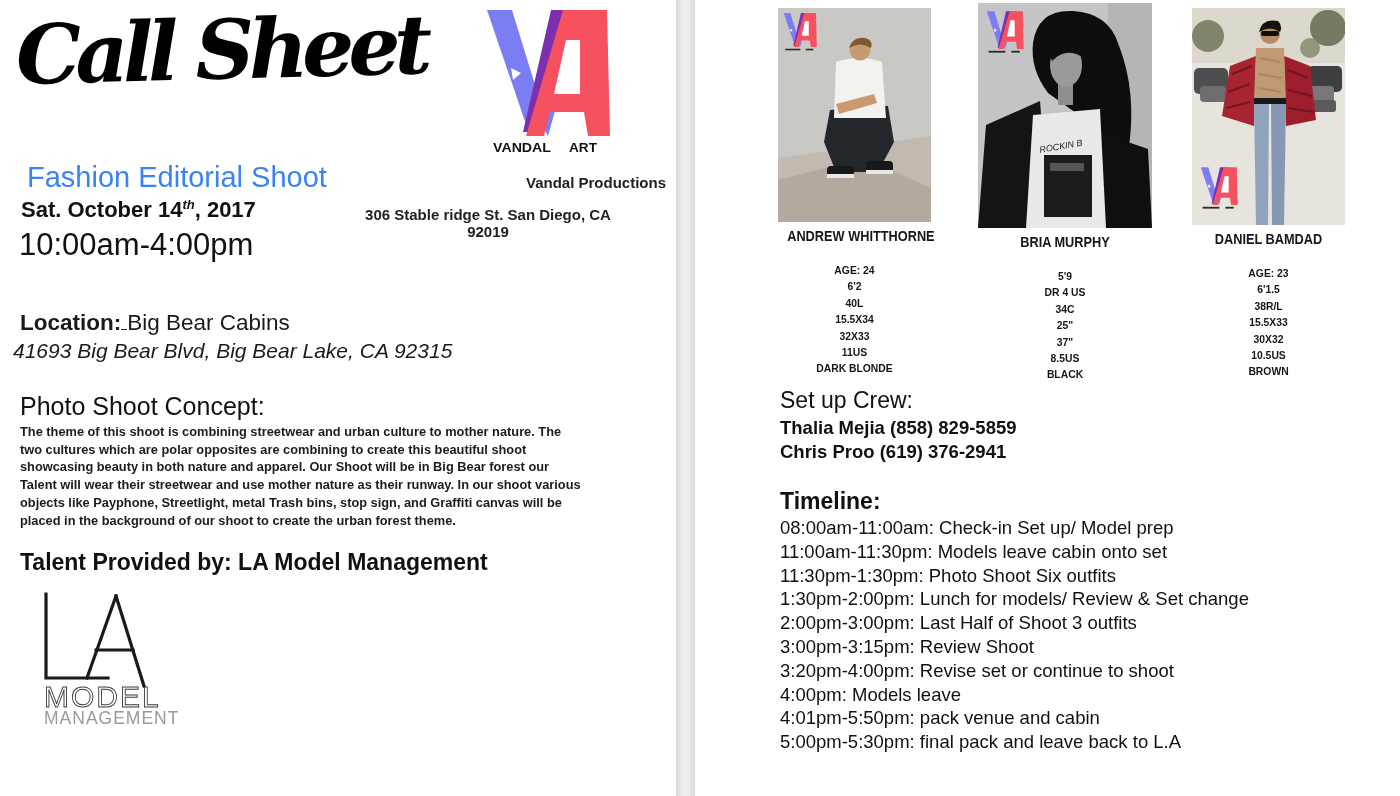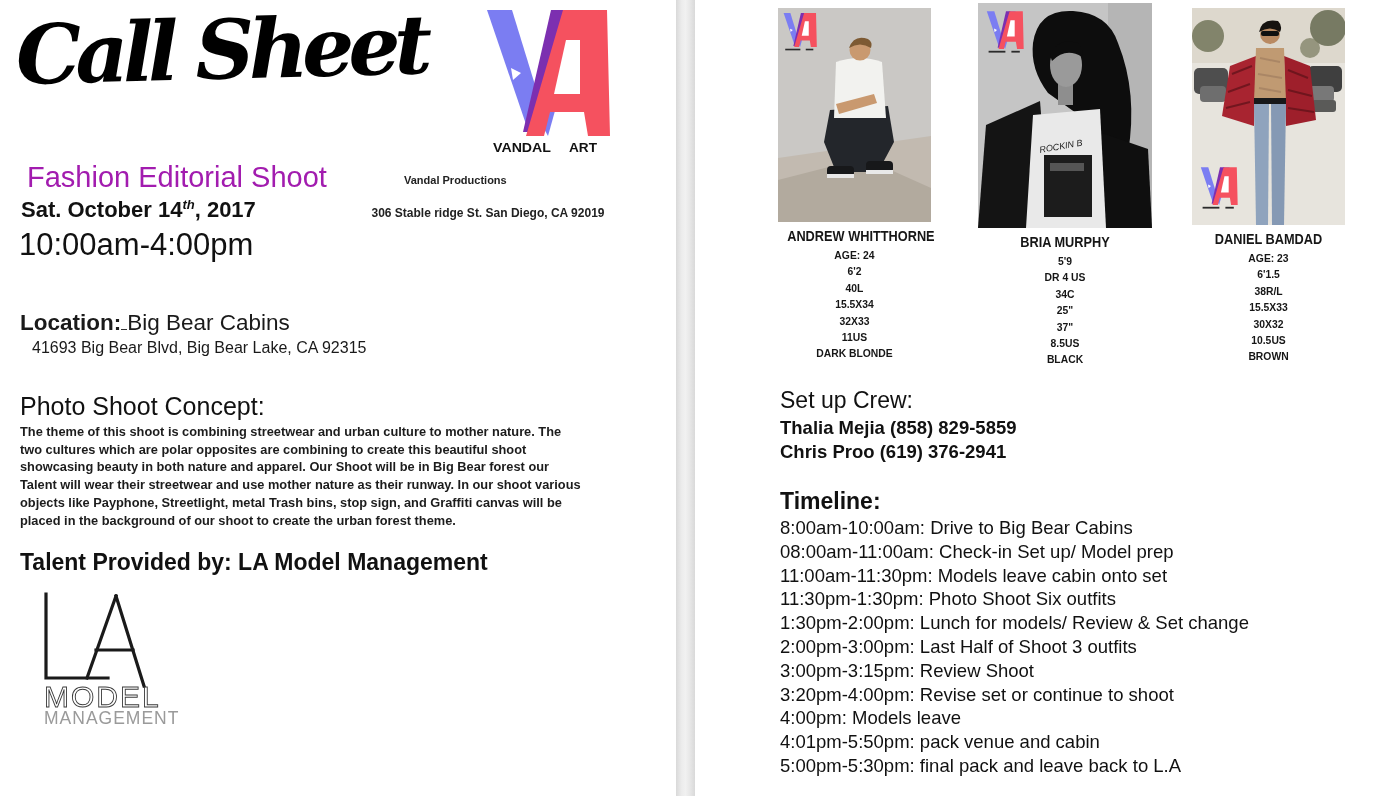--- a/index.html
+++ b/index.html
@@ -17,7 +17,7 @@
   .script-title { position:absolute; left:16px; top:2px; width:380px;
                   font-family:"DejaVu Serif", serif; font-style:italic; font-weight:bold;
                   font-size:82px; letter-spacing:-6px; color:#000; transform:rotate(-1.5deg); white-space:nowrap; }
-  .evt-name { position:absolute; left:27px; top:161px; font-size:29px; color:#a21caf; }
+  .evt-name { position:absolute; left:27px; top:161px; font-size:29px; color:#3b82f6; }
   .evt-date { position:absolute; left:21px; top:197px; font-size:22px; font-weight:bold; color:#111; }
   .evt-date sup { font-size:13px;font-style:italic; }
   .evt-time { position:absolute; left:19px; top:227px; font-size:31px; color:#111; }

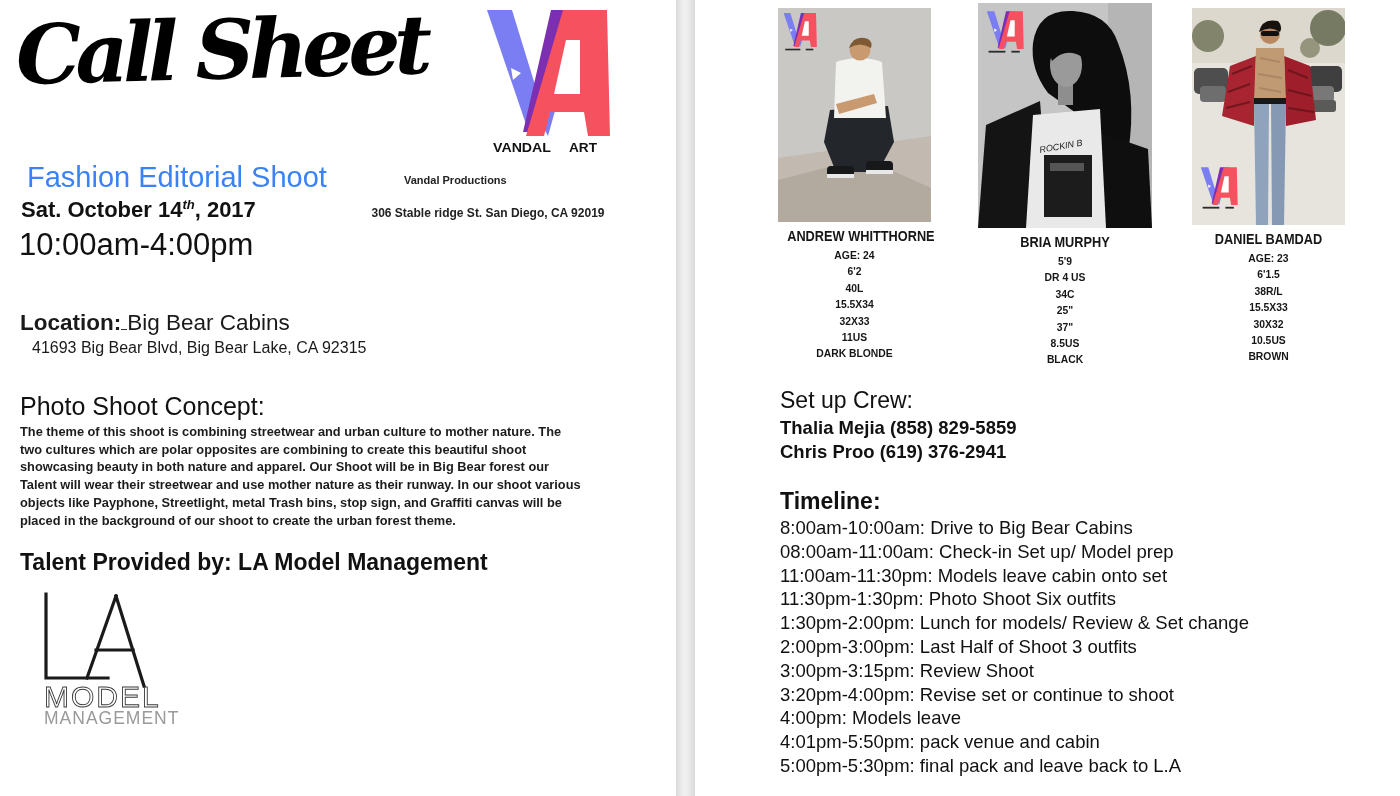--- a/index.html
+++ b/index.html
@@ -22,8 +22,8 @@
   .evt-date sup { font-size:13px;font-style:italic; }
   .evt-time { position:absolute; left:19px; top:227px; font-size:31px; color:#111; }
 
-  .prod-company { position:absolute; left:404px; top:174px; width:250px; text-align:left;
-                  font-size:11px; font-weight:bold; color:#222; }
+  .prod-company { position:absolute; left:416px; top:174px; width:250px; text-align:right;
+                  font-size:15px; font-weight:bold; color:#222; }
   .prod-address { position:absolute; left:360px; top:206px; width:256px; text-align:center;
                   font-size:12px; font-weight:bold; color:#222; }
 

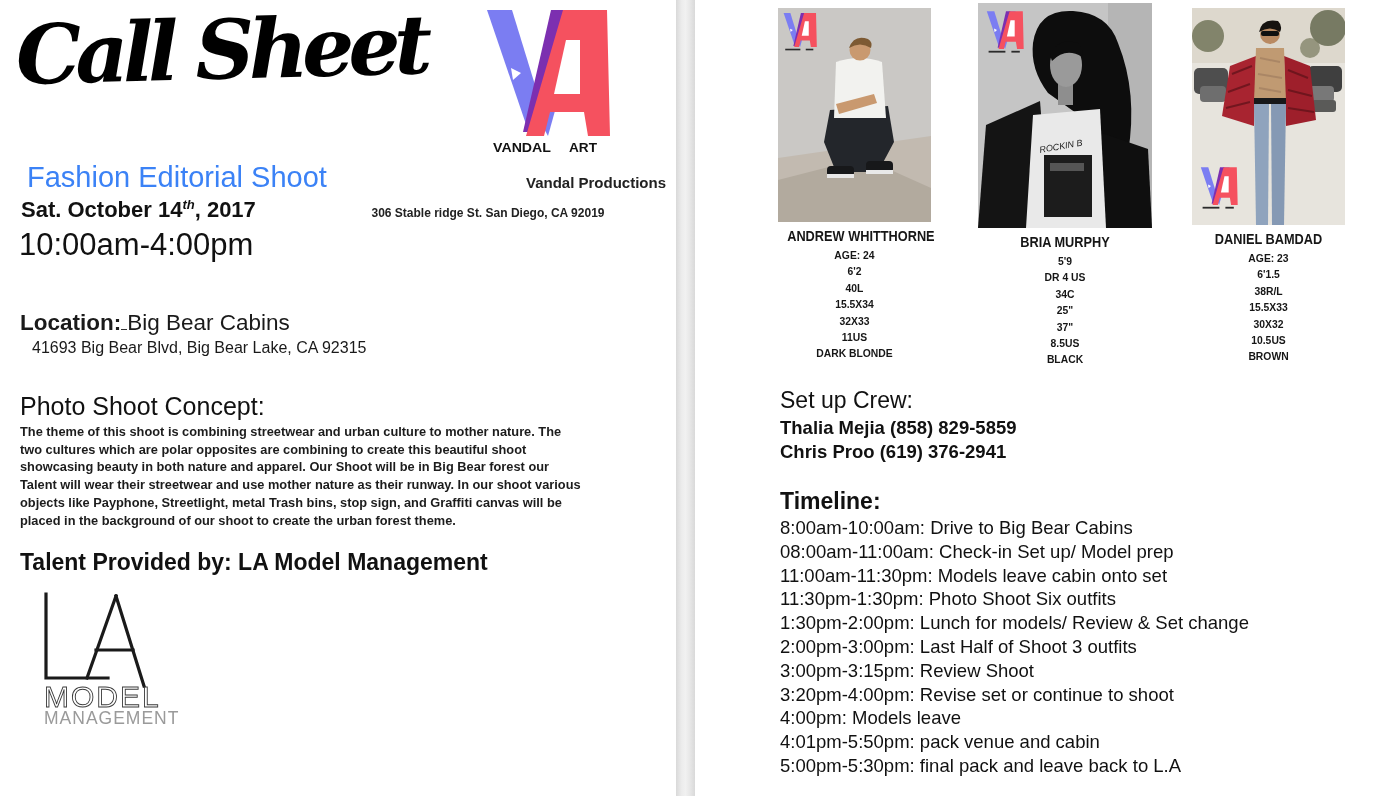--- a/index.html
+++ b/index.html
@@ -25,7 +25,7 @@
   .prod-company { position:absolute; left:416px; top:174px; width:250px; text-align:right;
                   font-size:15px; font-weight:bold; color:#222; }
   .prod-address { position:absolute; left:360px; top:206px; width:256px; text-align:center;
-                  font-size:12px; font-weight:bold; color:#222; }
+                  font-size:15px; font-weight:bold; color:#222; }
 
   .loc-line { position:absolute; left:20px; top:310px; font-size:22.5px; }
   .loc-line b { font-weight:bold; }

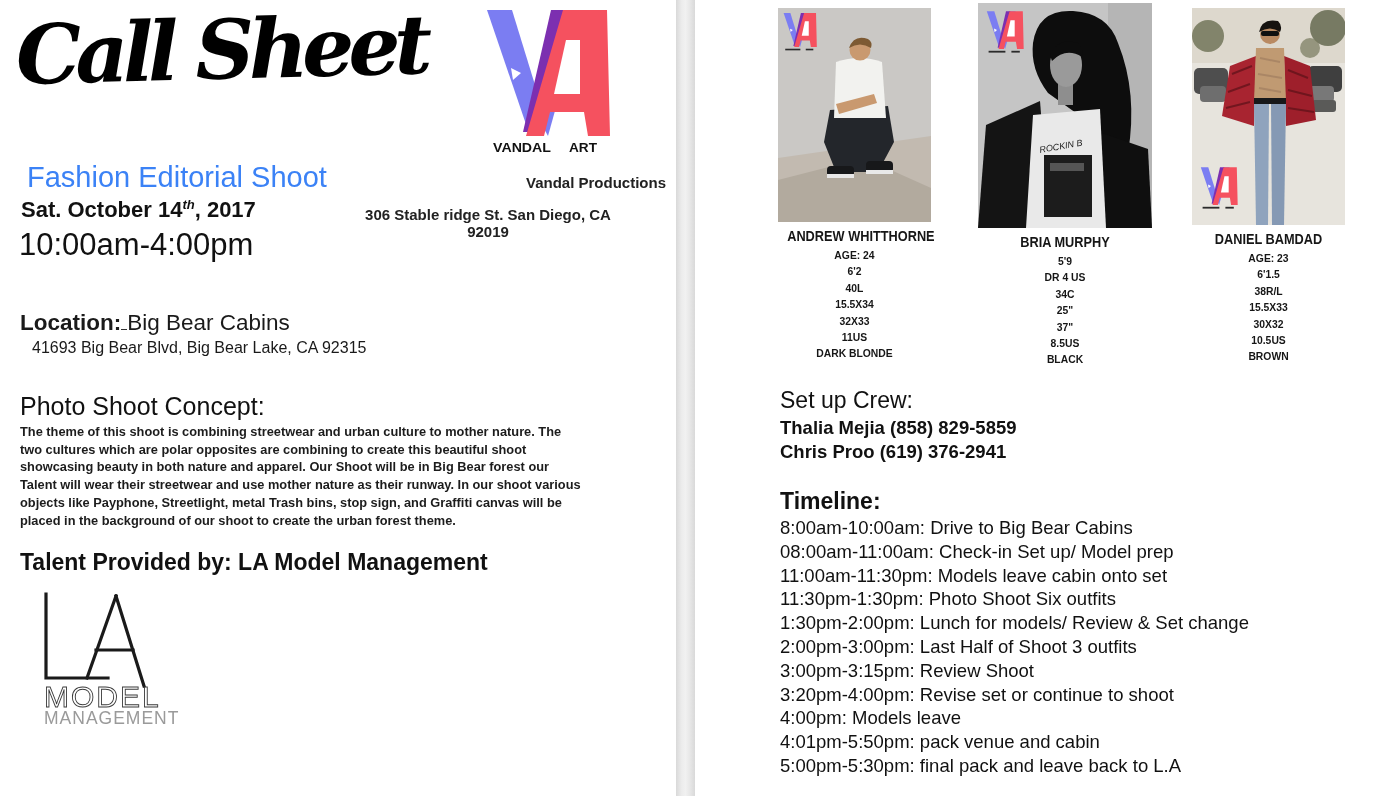--- a/index.html
+++ b/index.html
@@ -47,7 +47,7 @@
   .model-photo { display:block; width:100%; }
   .model-name  { display:block; margin-top:6px; font-size:14.5px; font-weight:bold;
                  white-space:nowrap; transform:scaleX(0.88); transform-origin:center; color:#161616; }
-  .model-stats { margin-top:3px; }
+  .model-stats { margin-top:18px; }
   .model-stats span { display:block; font-size:11.5px; font-weight:bold; line-height:16.4px;
                       transform:scaleX(0.9); transform-origin:center; color:#161616; }
 

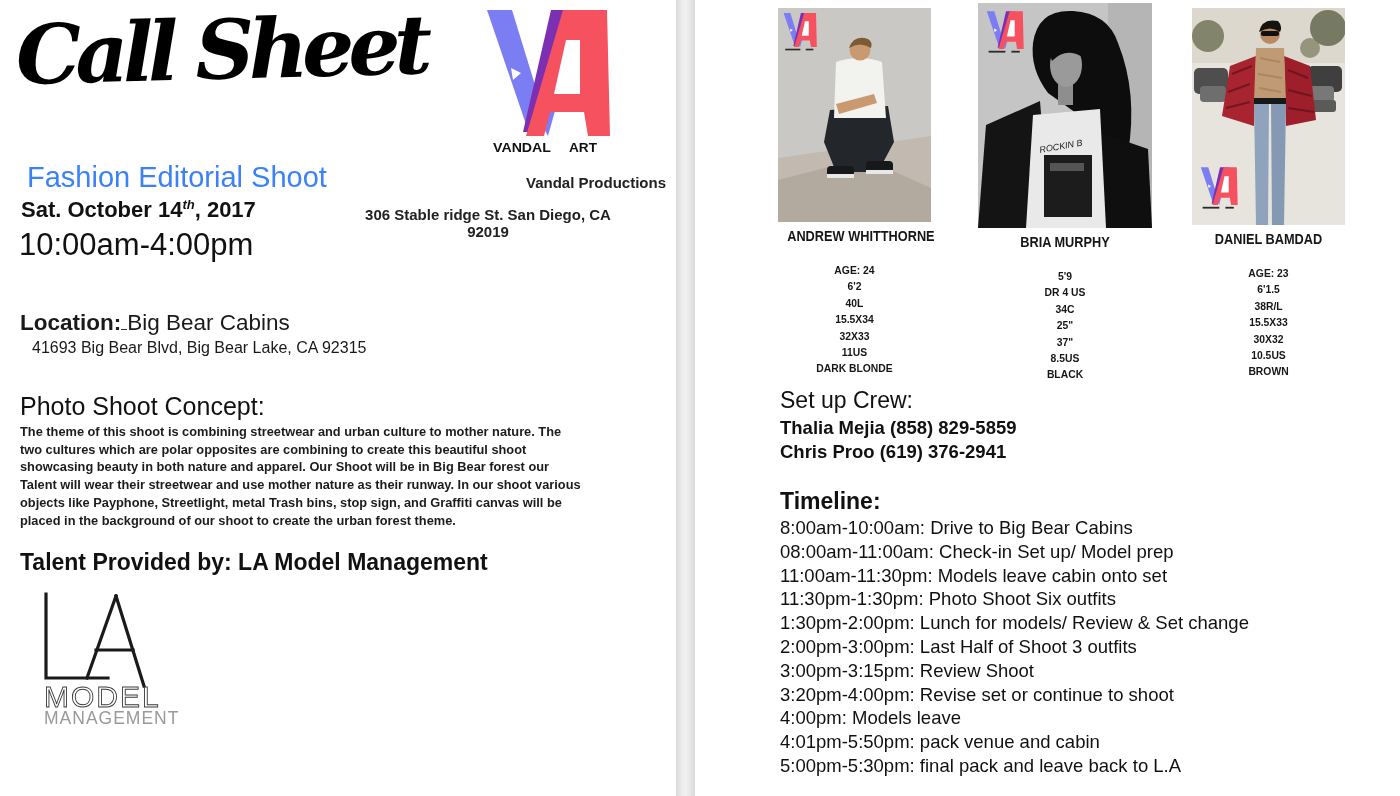--- a/index.html
+++ b/index.html
@@ -30,7 +30,7 @@
   .loc-line { position:absolute; left:20px; top:310px; font-size:22.5px; }
   .loc-line b { font-weight:bold; }
   .loc-underline { display:inline-block; width:6px; border-bottom:1.5px solid #333; height:20px; }
-  .loc-addr { position:absolute; left:32px; top:339px; font-size:16px; }
+  .loc-addr { position:absolute; left:13px; top:339px; font-size:21px;font-style:italic; }
 
   .concept-head { position:absolute; left:20px; top:392px; font-size:25px; color:#111; }
   .concept-body { position:absolute; left:20px; top:423px; width:566px;

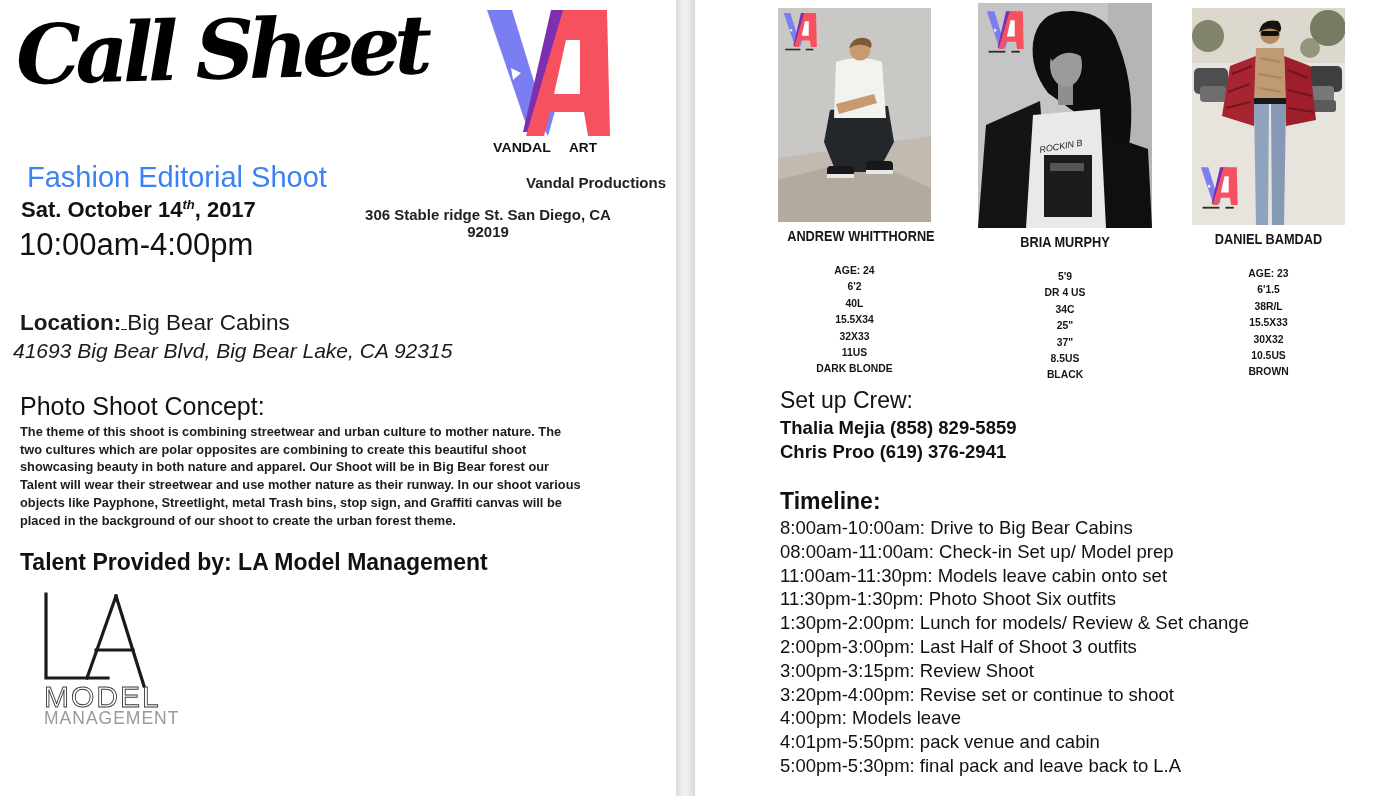--- a/index.html
+++ b/index.html
@@ -237,7 +237,6 @@
 
     <div class="tl-head">Timeline:</div>
     <div class="tl-list">
-      <div>8:00am-10:00am: Drive to Big Bear Cabins</div>
       <div>08:00am-11:00am: Check-in Set up/ Model prep</div>
       <div>11:00am-11:30pm: Models leave cabin onto set</div>
       <div>11:30pm-1:30pm: Photo Shoot Six outfits</div>

